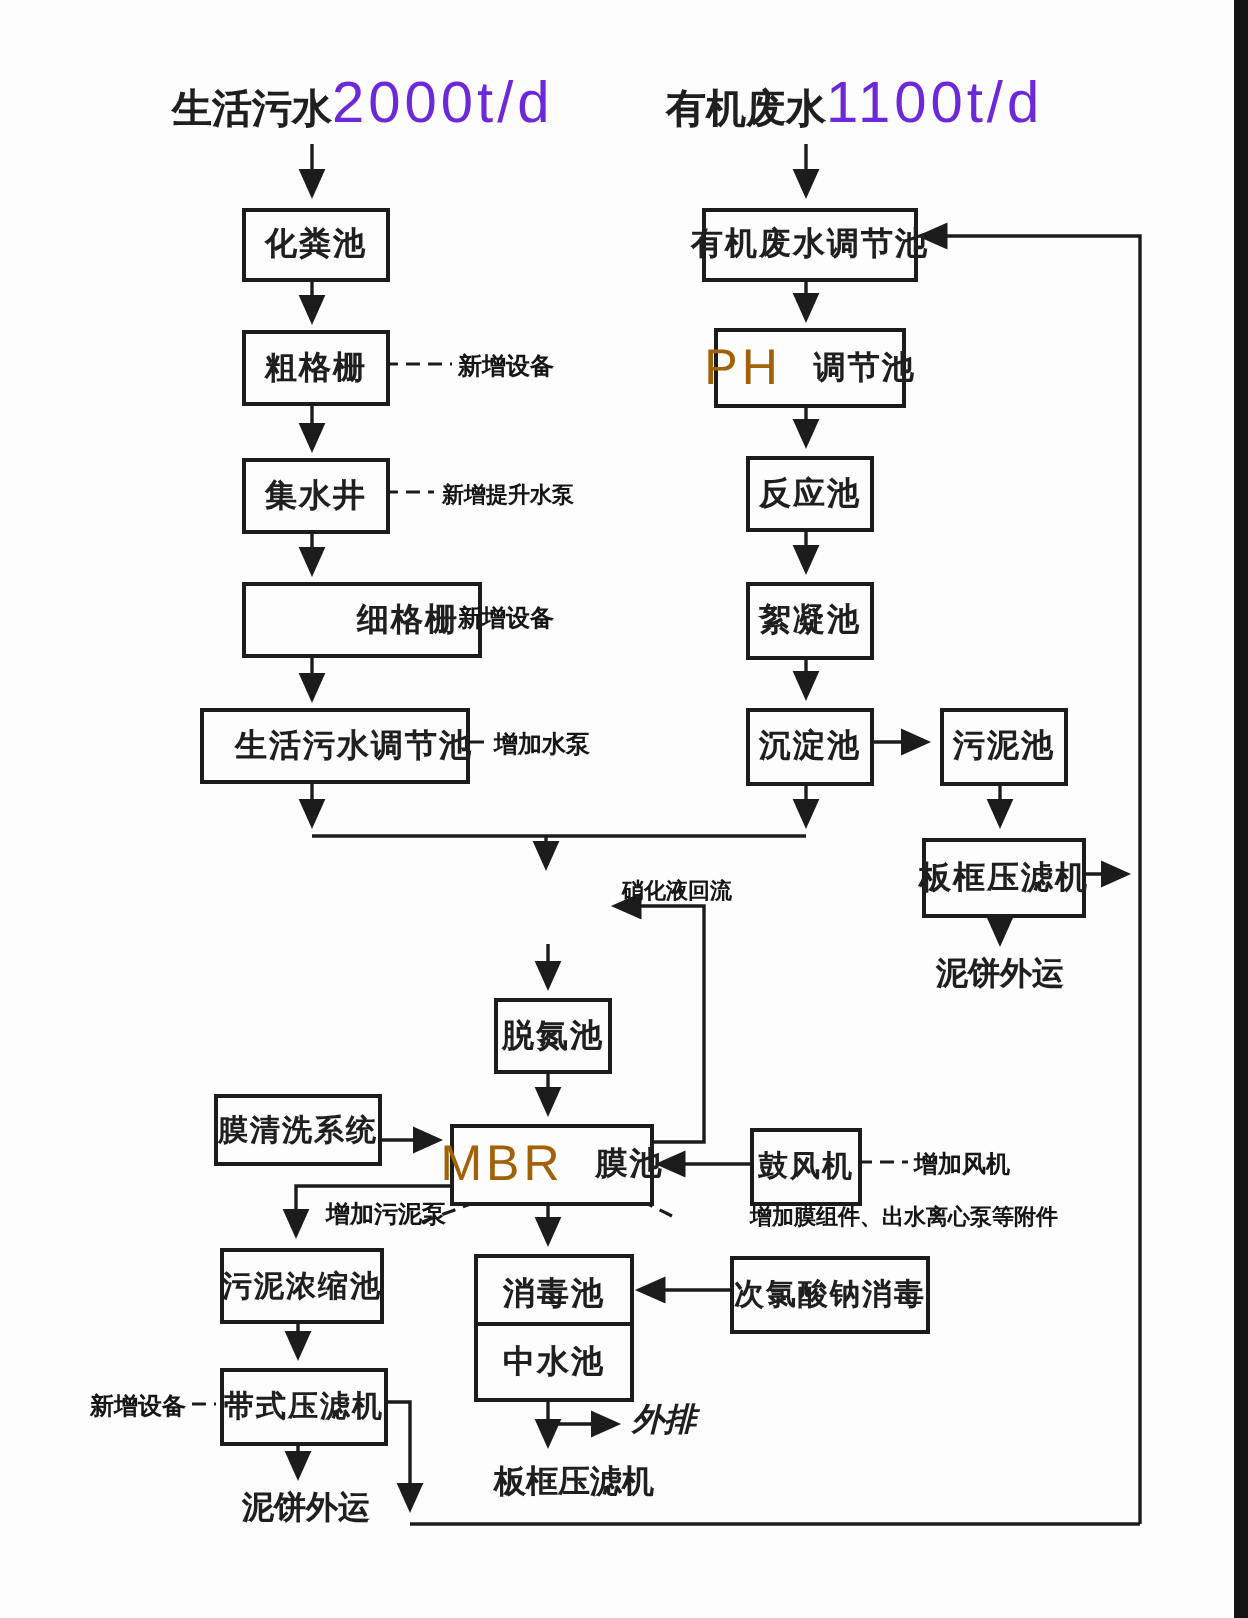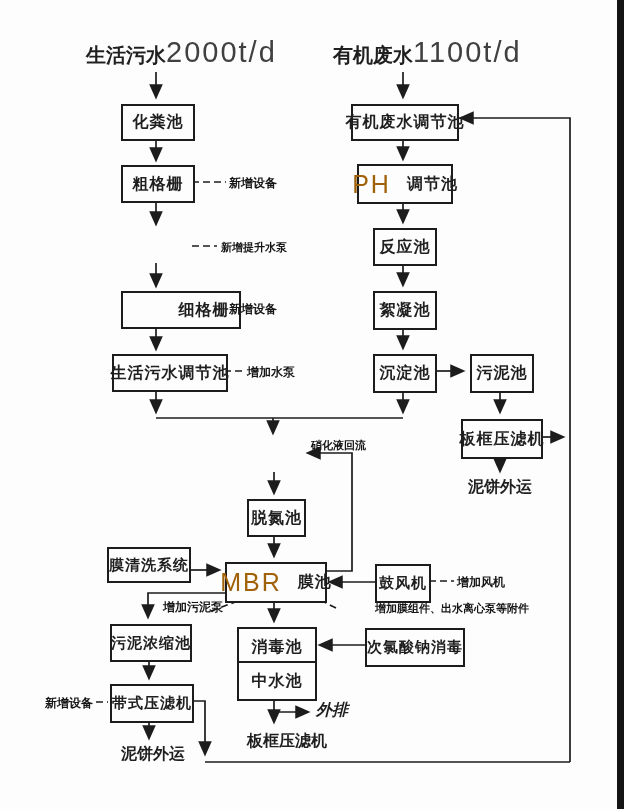--- a/index.html
+++ b/index.html
@@ -16,7 +16,7 @@
 
   .title{position:absolute;display:flex;align-items:baseline;white-space:nowrap;}
   .t-cn{font-size:20px;font-weight:700;}
-  .t-num{font-size:29px;font-weight:400;color:#404040;letter-spacing:2px;}
+  .t-num{font-size:29px;font-weight:400;color:#6d28d9;letter-spacing:2px;}
   .latin-big{font-size:25px;font-weight:400;color:#a16207;letter-spacing:2px;margin-right:16px;}
 
   

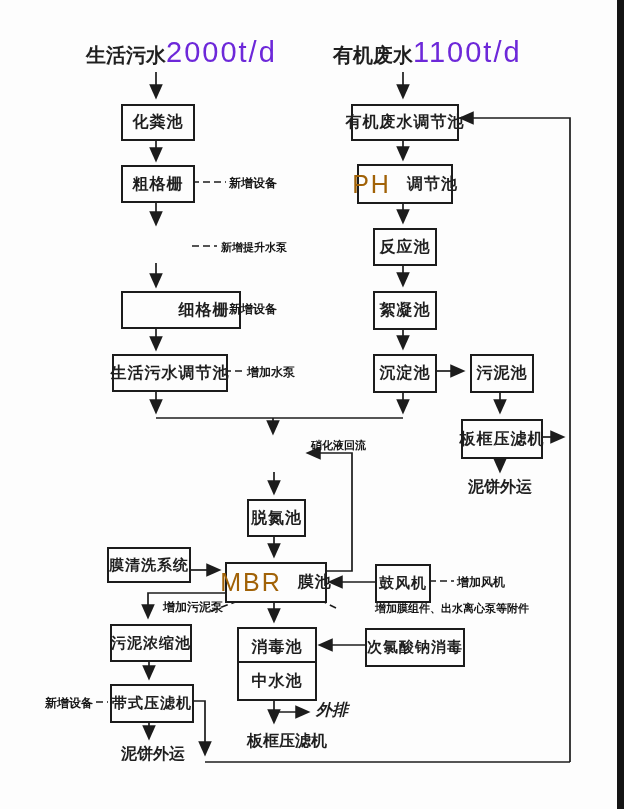--- a/index.html
+++ b/index.html
@@ -140,6 +140,7 @@
 
   <div class="node" id="n-septic">化粪池</div>
   <div class="node" id="n-coarse">粗格栅</div>
+  <div class="node" id="n-collect">集水井</div>
   <div class="node" id="n-fine">细格栅</div>
   <div class="node" id="n-sewreg">生活污水调节池</div>
 

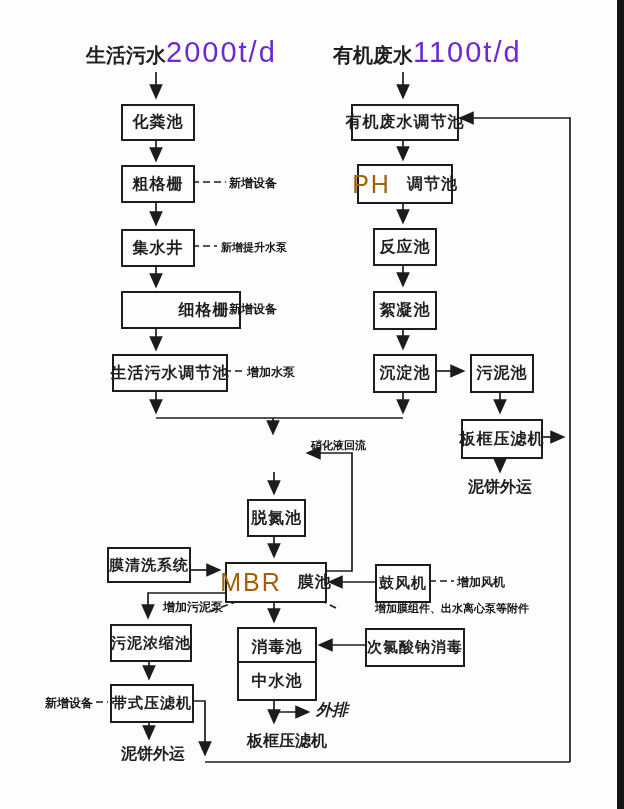--- a/index.html
+++ b/index.html
@@ -24,7 +24,7 @@
   #n-coarse   {left:121px;top:165px;width:70px;height:34px;}
   #n-collect  {left:121px;top:229px;width:70px;height:34px;}
   #n-fine     {left:121px;top:291px;width:70px;height:34px;padding-left:46px;}
-  #n-sewreg   {left:112px;top:354px;width:112px;height:34px;}
+  #n-sewreg   {left:100px;top:354px;width:112px;height:34px;padding-left:19px;}
   #n-orgreg   {left:351px;top:104px;width:104px;height:33px;}
   #n-ph       {left:357px;top:164px;width:92px;height:36px;}
   #n-react    {left:373px;top:228px;width:60px;height:34px;}

